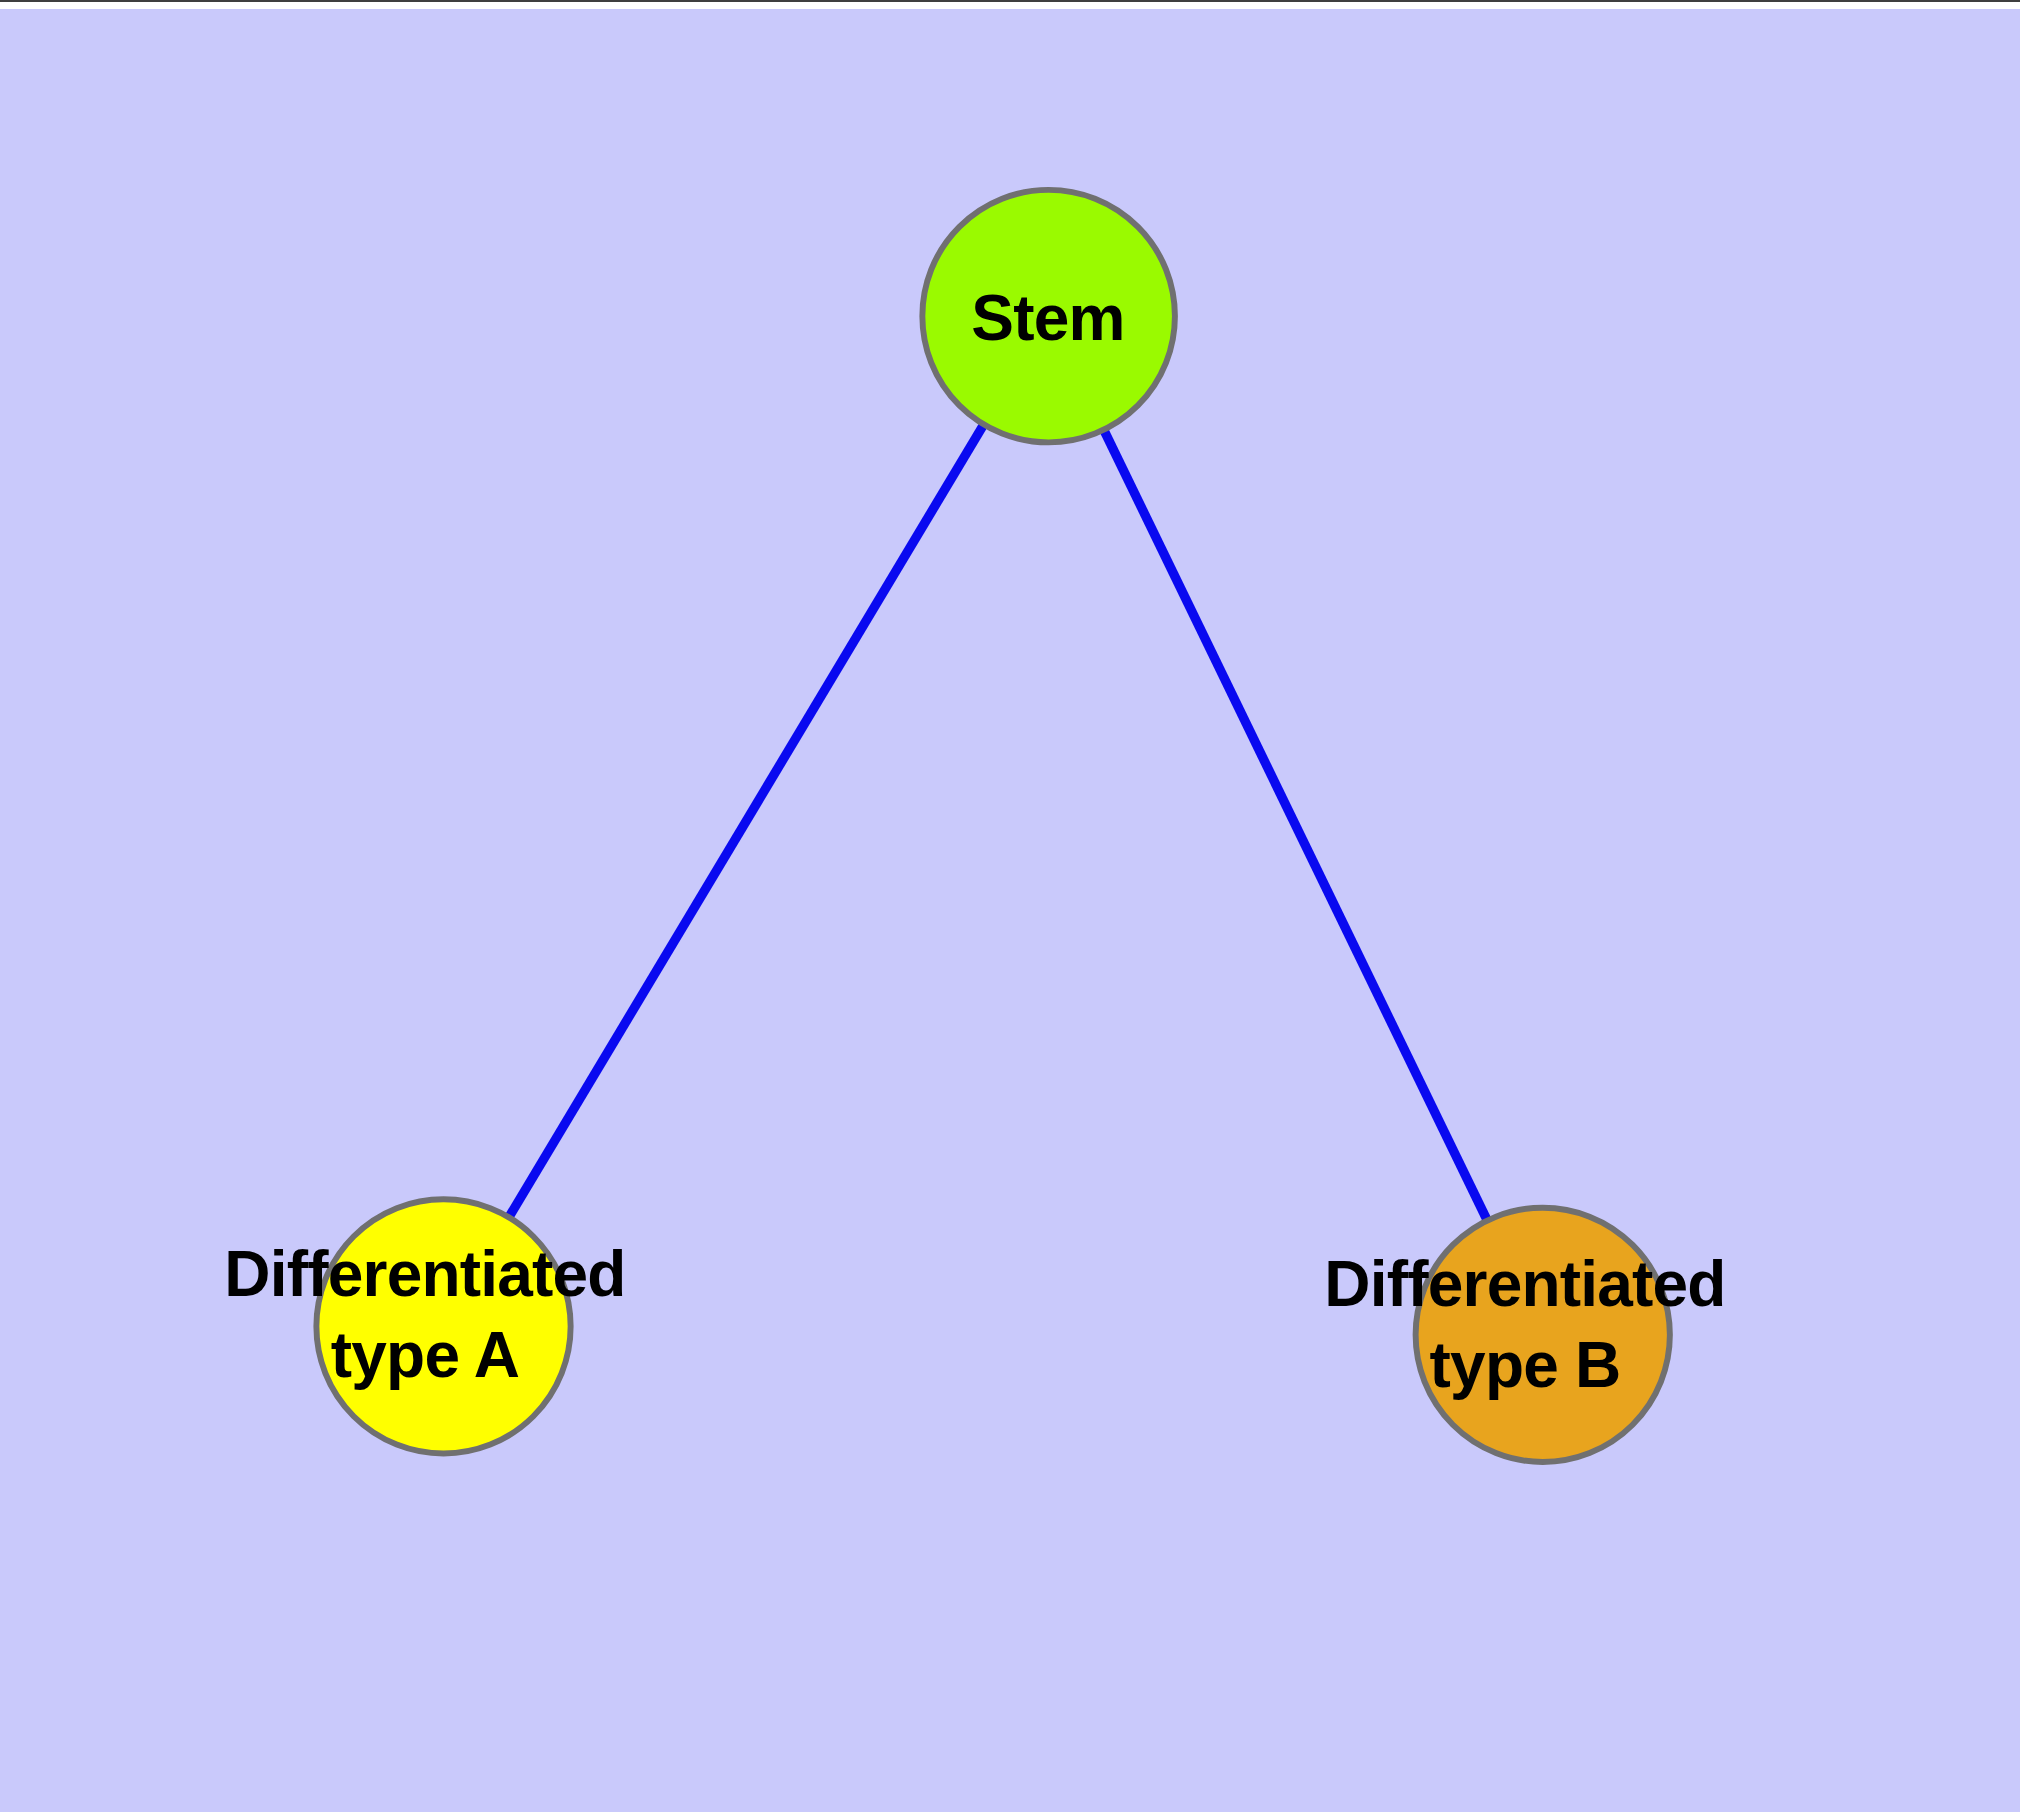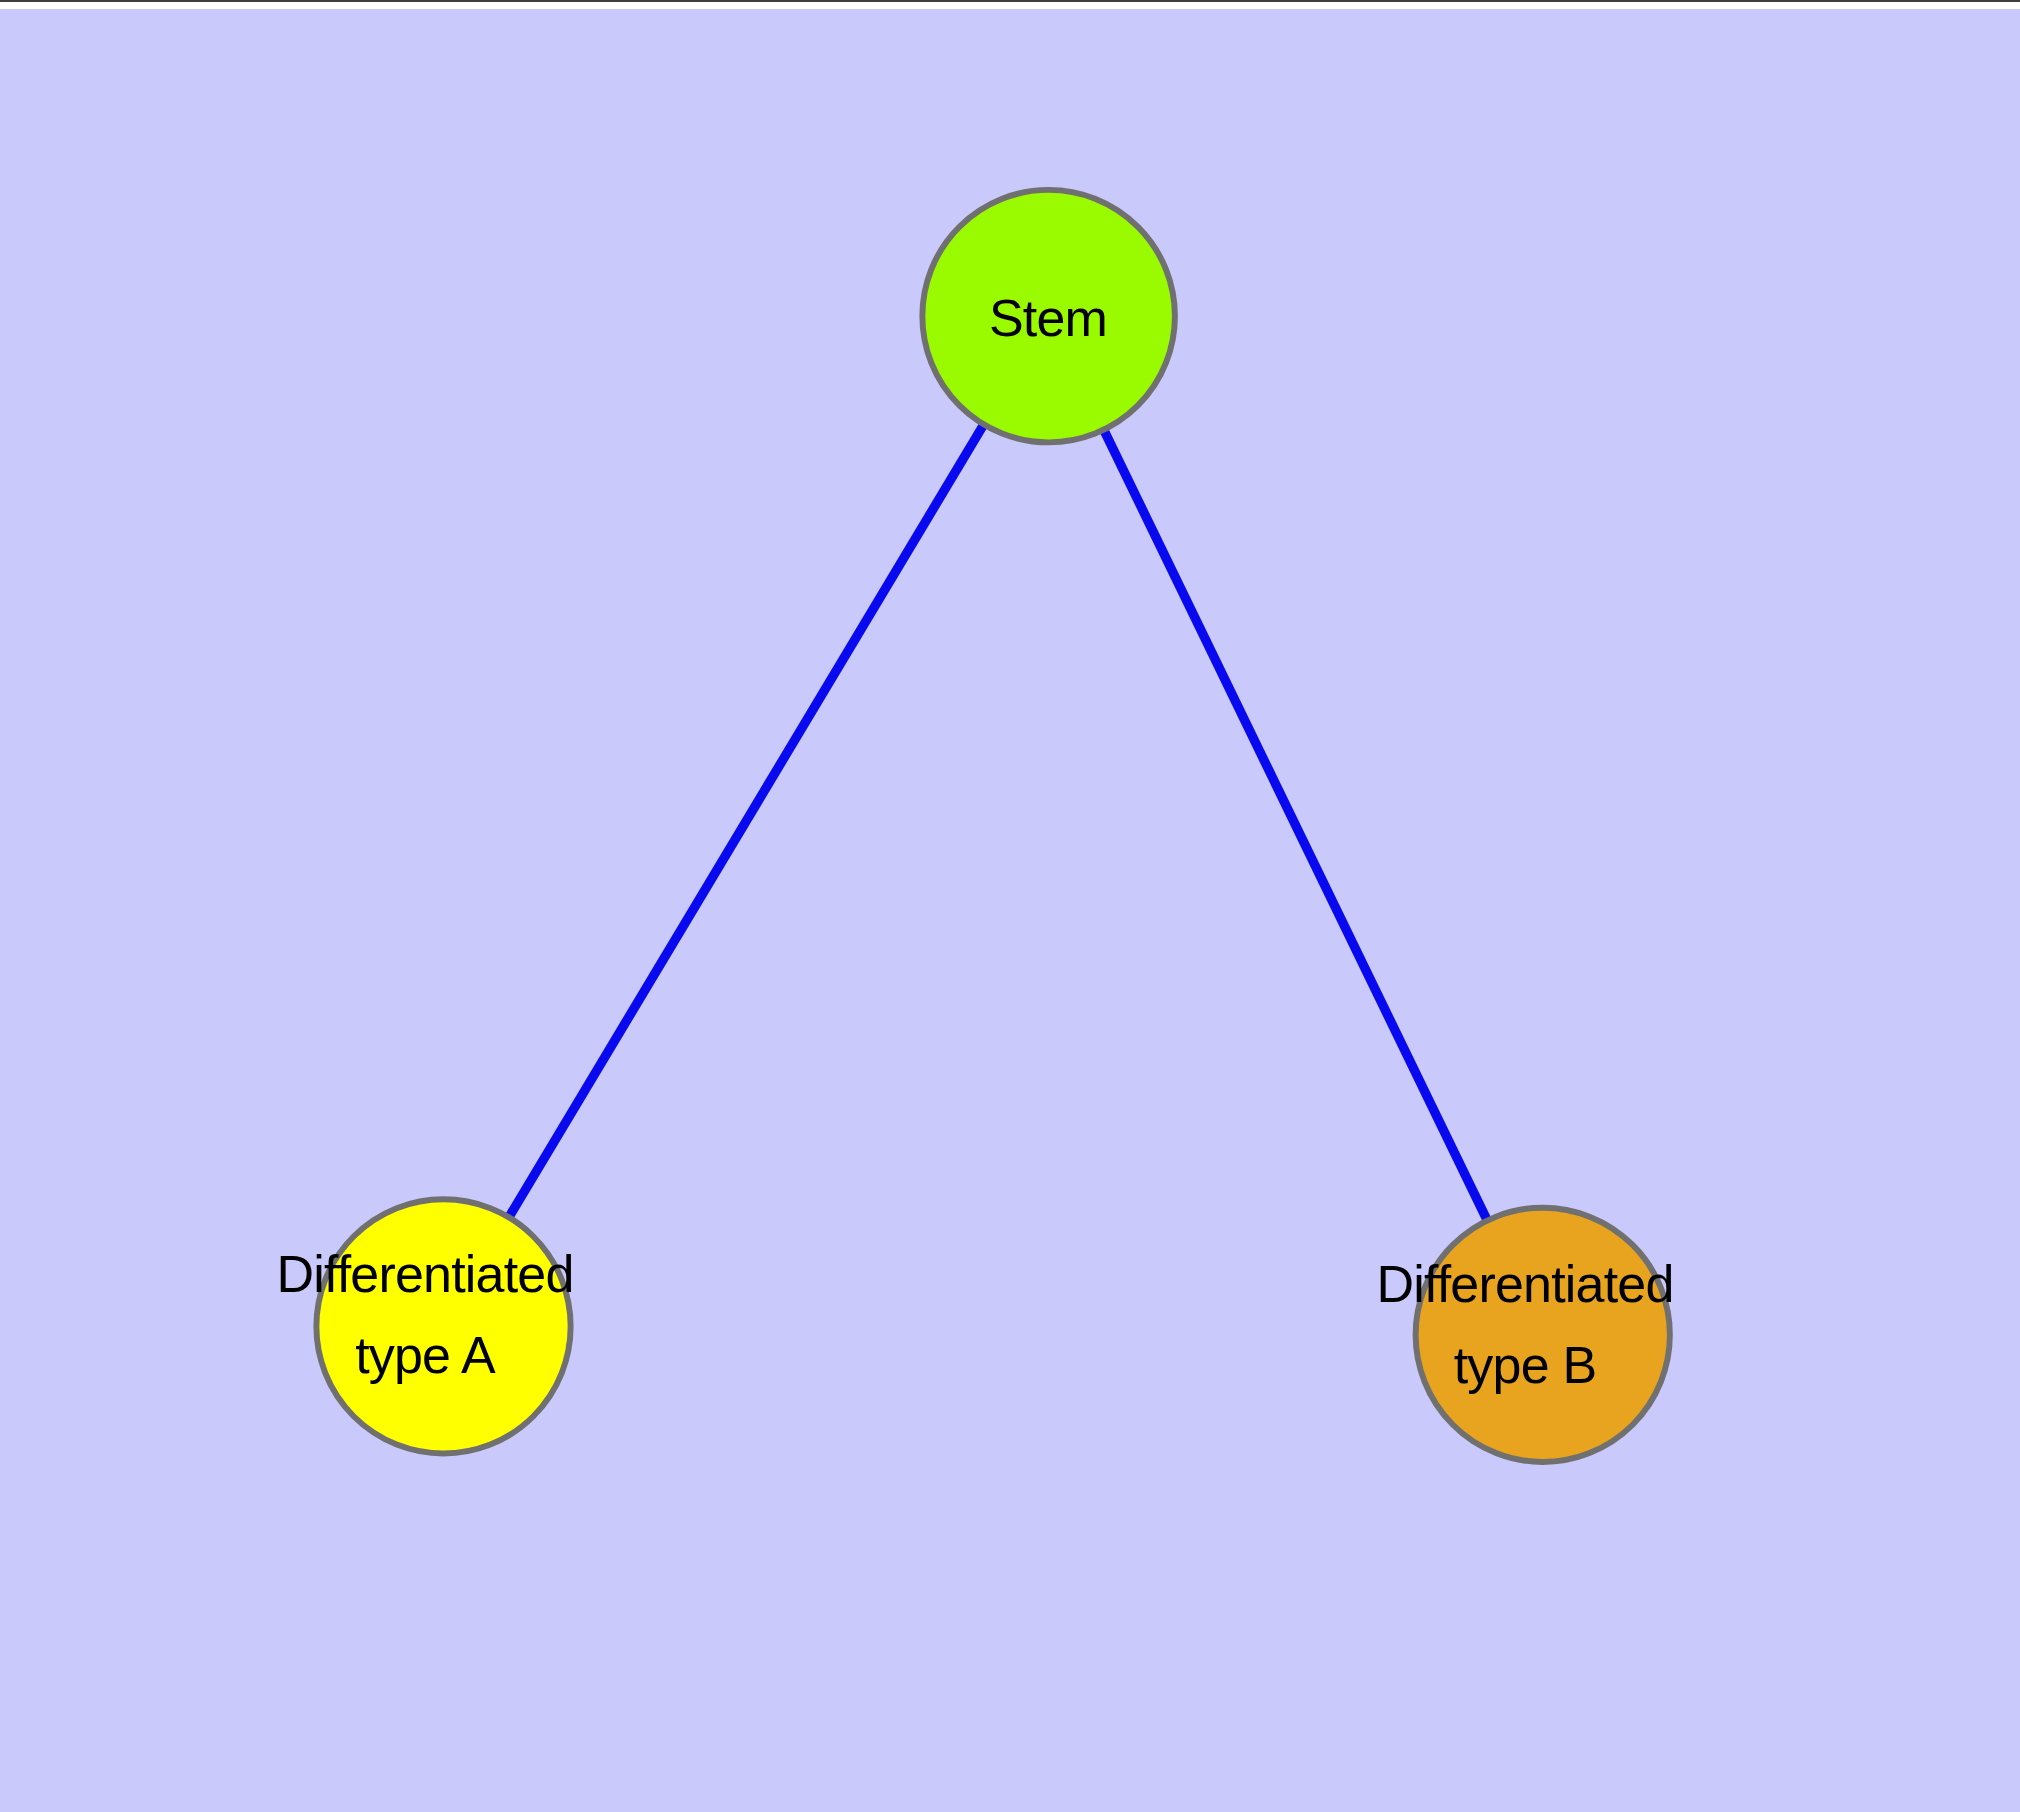--- a/index.html
+++ b/index.html
@@ -50,8 +50,8 @@
     position: absolute;
     transform: translate(-50%, -50%);
     color: #000000;
-    font-weight: 400;
-    font-size: 52px;
+    font-weight: 700;
+    font-size: 64px;
     line-height: 81px;
     text-align: center;
     white-space: pre-line;

